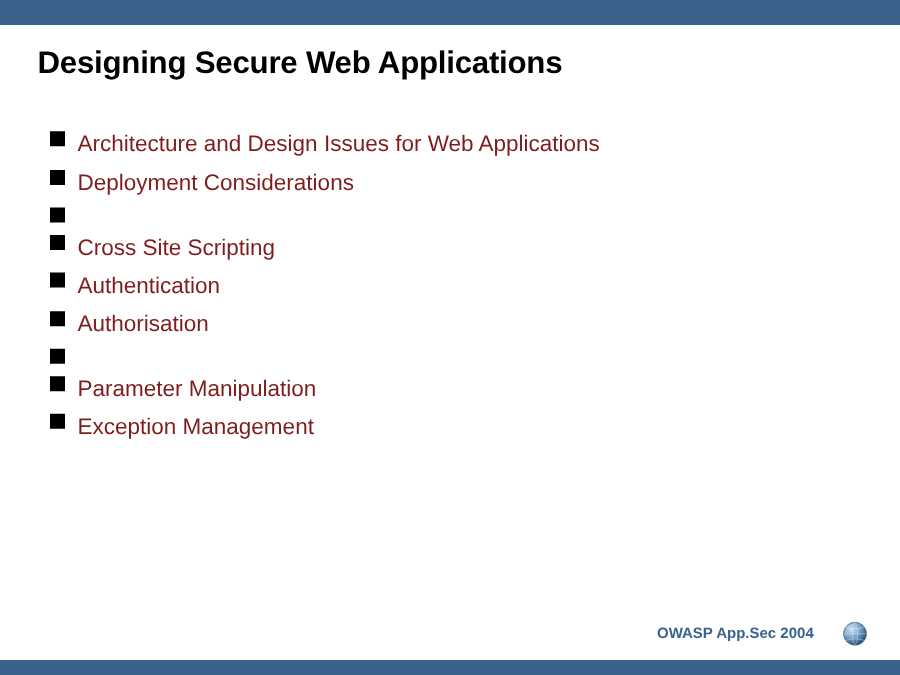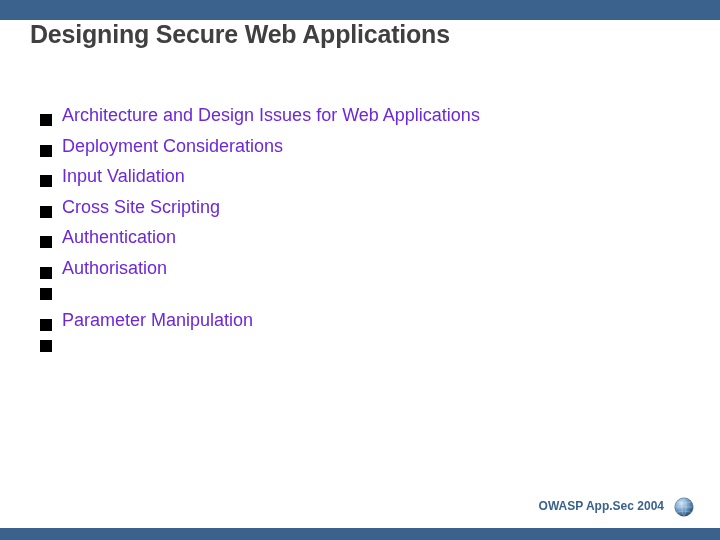--- a/index.html
+++ b/index.html
@@ -19,11 +19,11 @@
   }
   .title {
     position: absolute;
-    top: 20px;
+    top: 36px;
     left: 30px;
     font-size: 25px;
     font-weight: bold;
-    color: #404040;
+    color: #000000;
     letter-spacing: -0.2px;
   }
   .bullets {

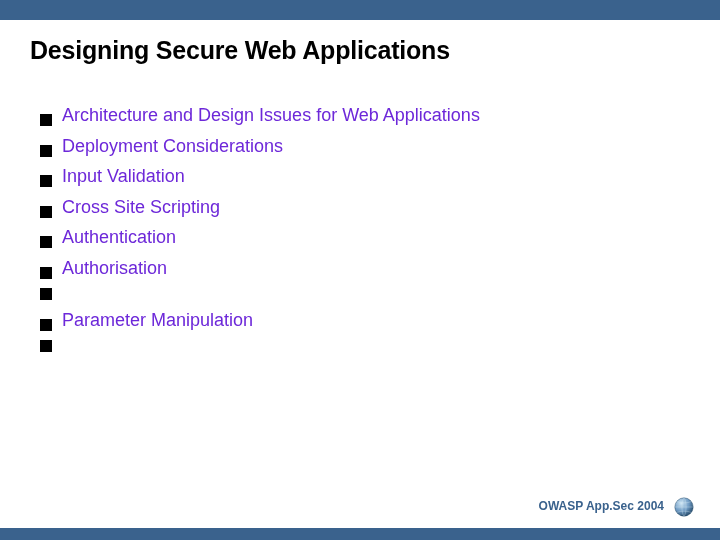--- a/index.html
+++ b/index.html
@@ -34,10 +34,10 @@
   }
   .bullet {
     display: flex;
-    align-items: flex-end;
+    align-items: flex-start;
     margin-bottom: 9.5px;
     font-size: 18px;
-    color: #6d28d9;
+    color: #7f1d1d;
   }
   .sq {
     width: 12px;

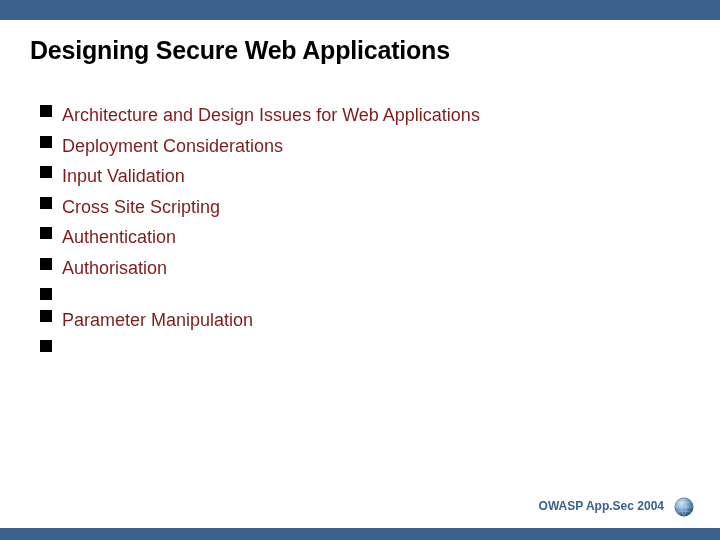--- a/index.html
+++ b/index.html
@@ -89,7 +89,6 @@
     </div>
     <div class="bullet">
       <span class="sq"></span>
-      <span>Input Validation</span>
     </div>
     <div class="bullet">
       <span class="sq"></span>

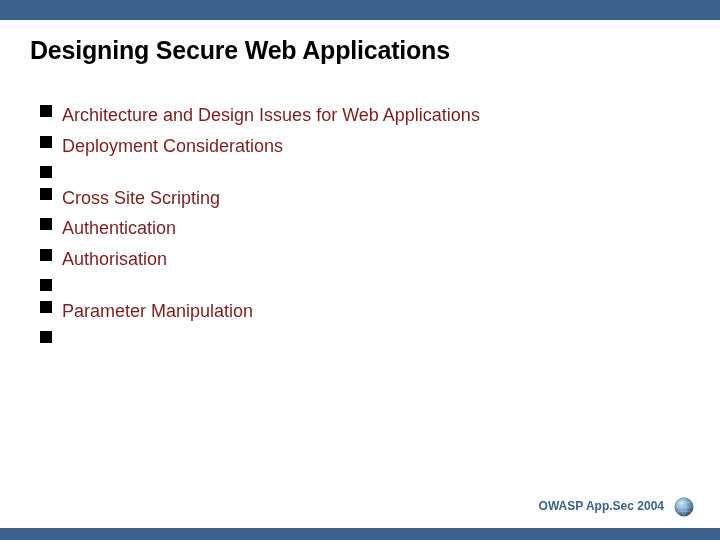--- a/index.html
+++ b/index.html
@@ -111,6 +111,7 @@
     </div>
     <div class="bullet">
       <span class="sq"></span>
+      <span>Exception Management</span>
     </div>
   </div>
 

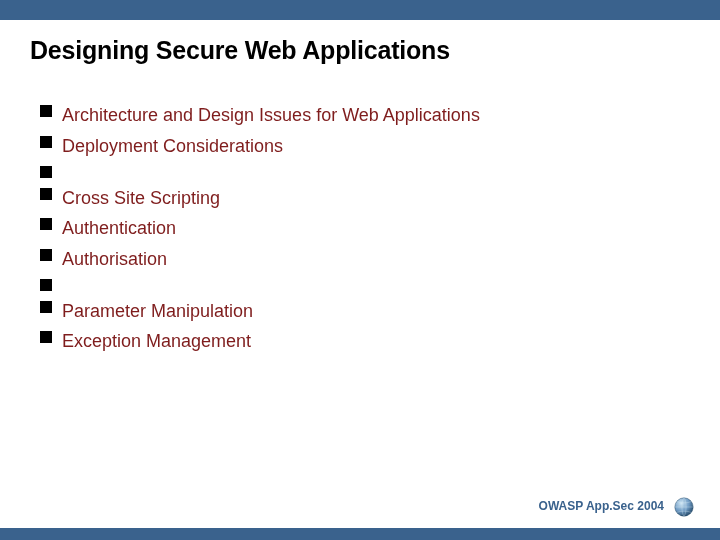--- a/index.html
+++ b/index.html
@@ -49,7 +49,7 @@
   .footer-text {
     position: absolute;
     bottom: 27px;
-    right: 56px;
+    right: 69px;
     font-size: 12px;
     font-weight: bold;
     color: #3a628d;

